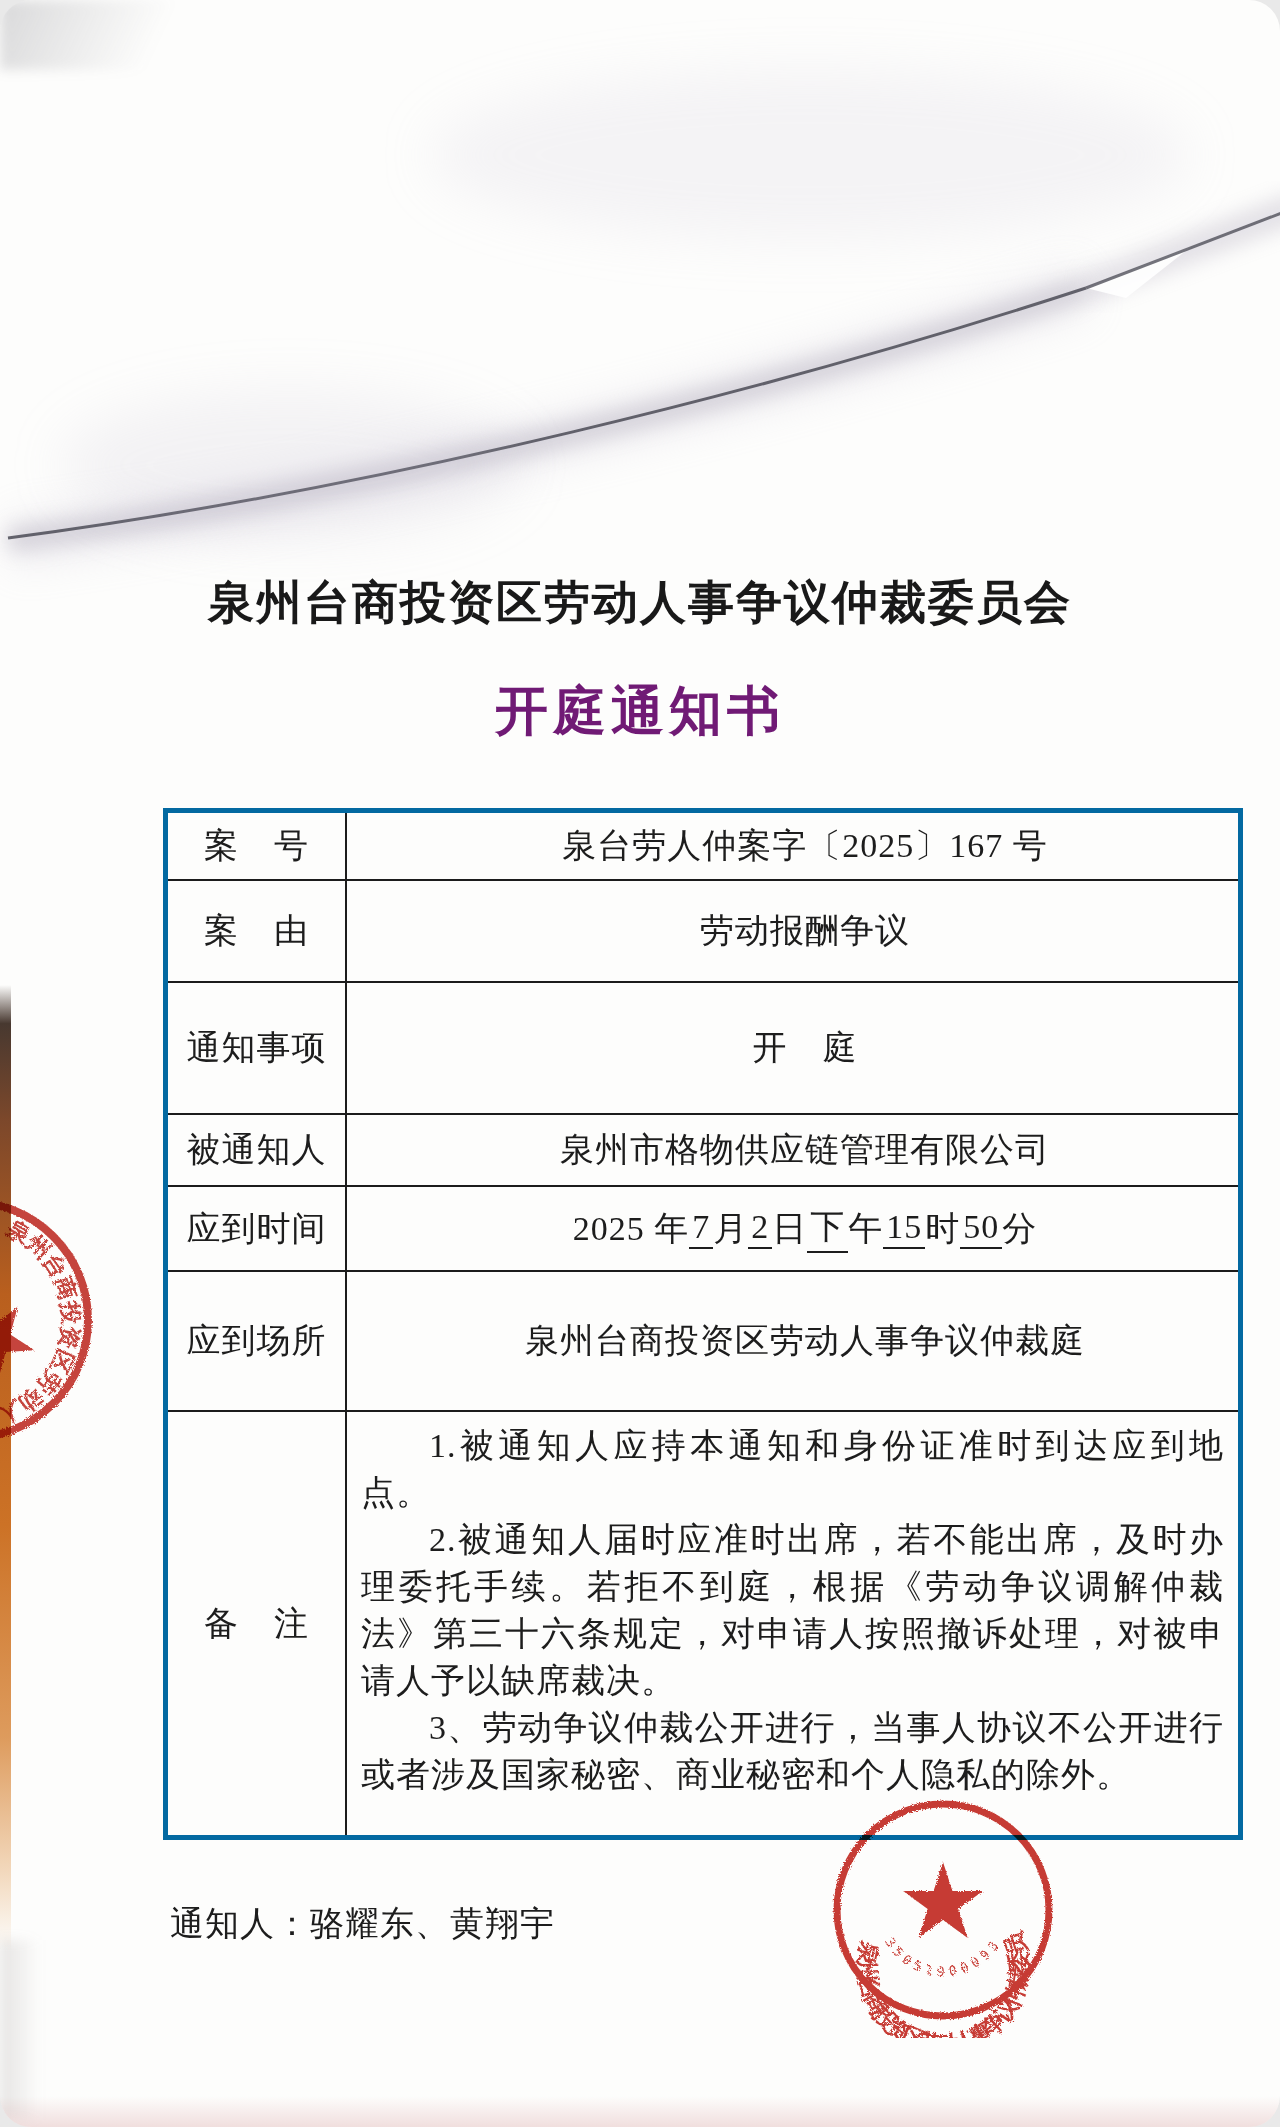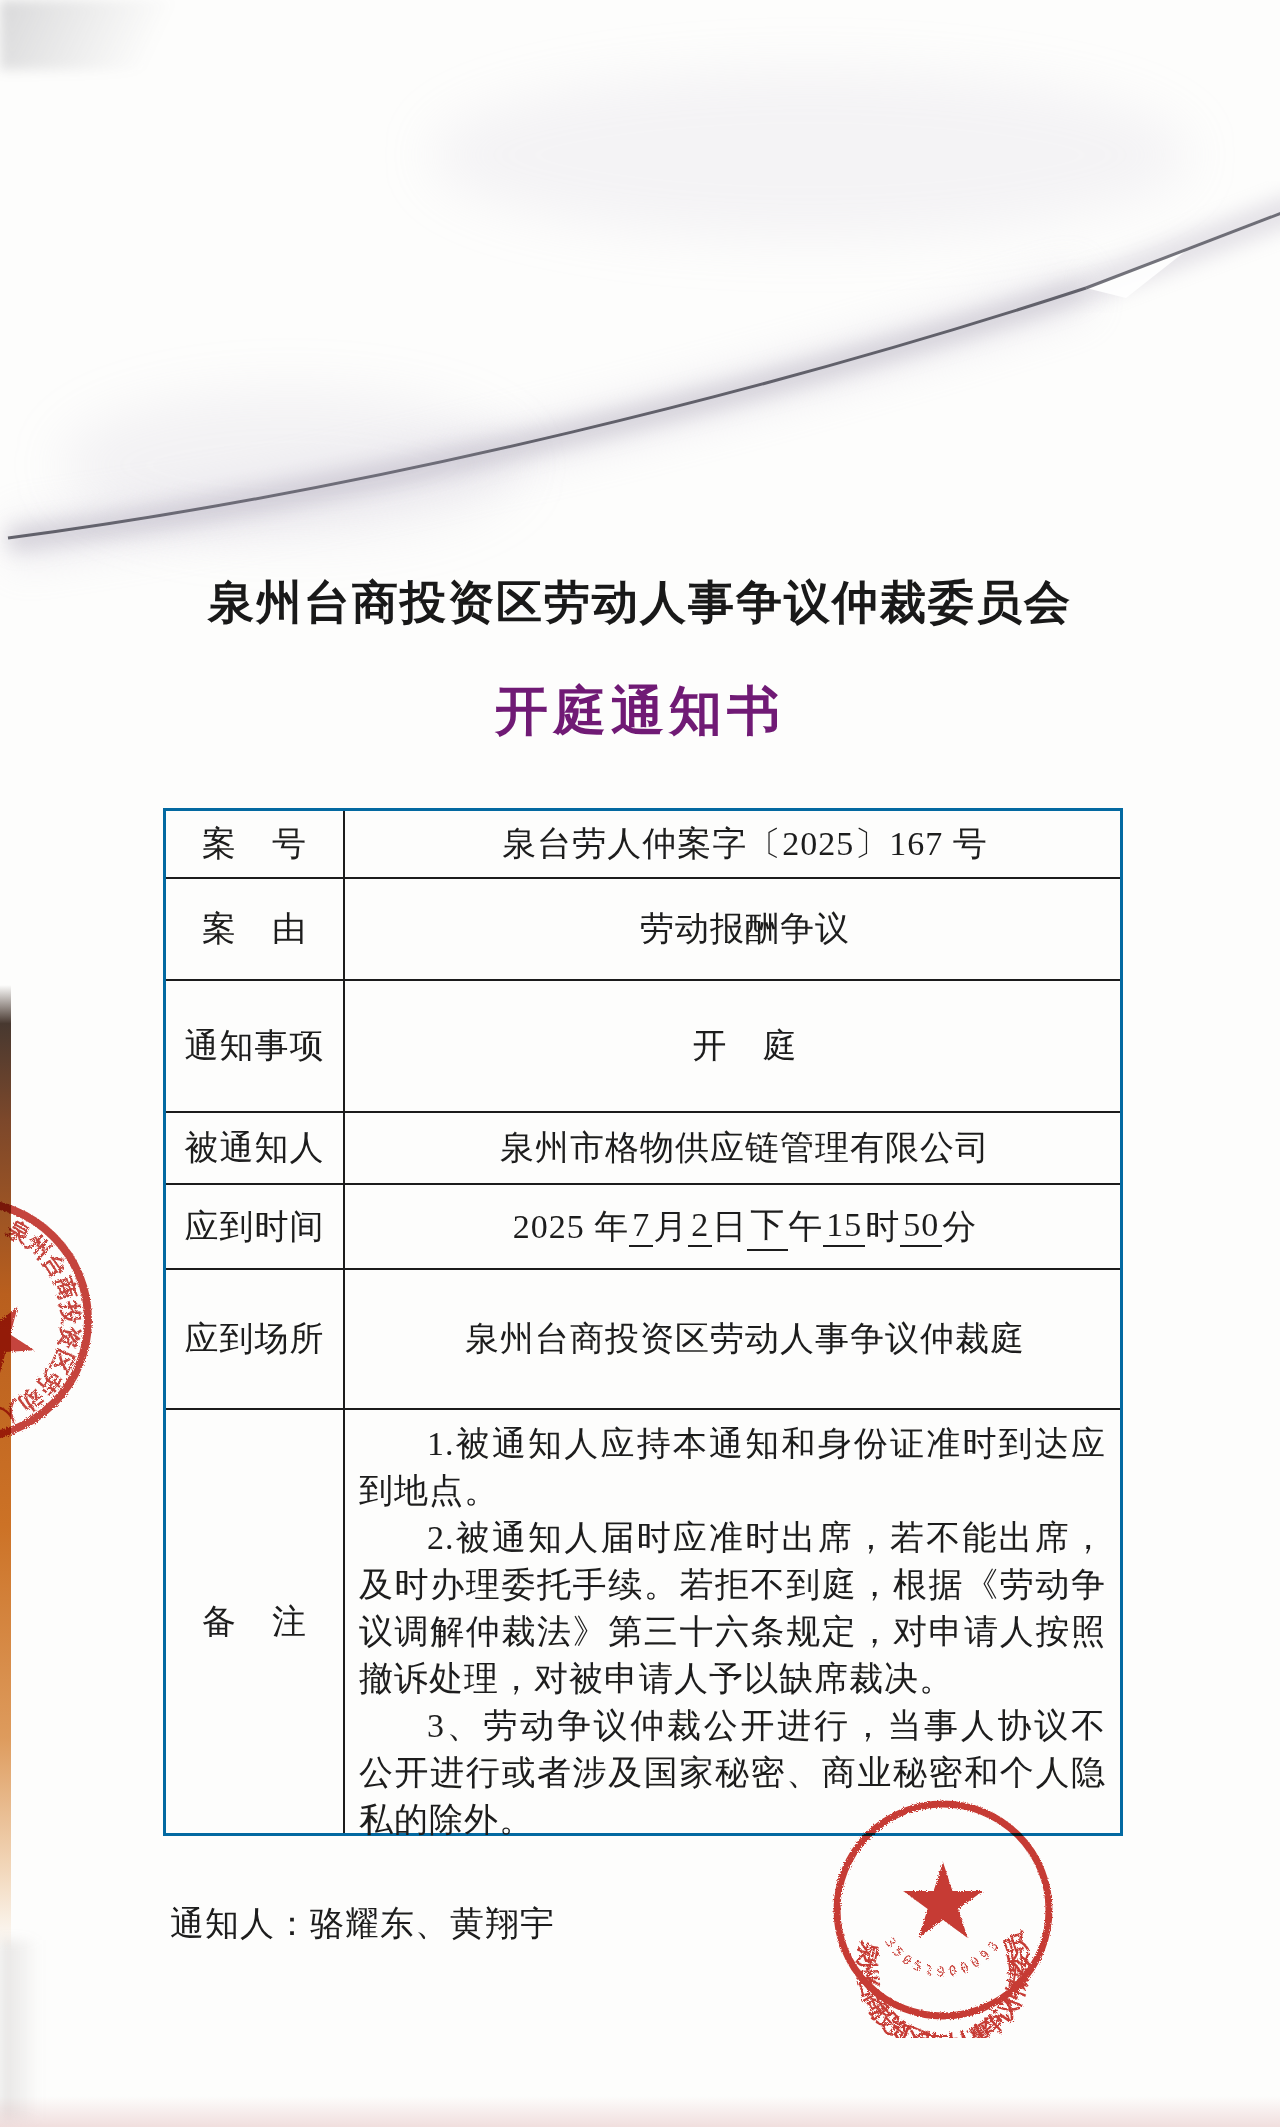--- a/index.html
+++ b/index.html
@@ -6,7 +6,7 @@
   .page{
     position:relative;width:1280px;height:2127px;margin:0 auto;
     background:#fdfdfc;overflow:hidden;
-    font-family:"Liberation Serif","DejaVu Serif",serif;color:#1d1d1d;
+    font-family:"Liberation Serif","DejaVu Serif",serif;color:#1d1d1d;border-radius:31px;
   }
   
   .fold-svg{position:absolute;left:0;top:0;pointer-events:none;}

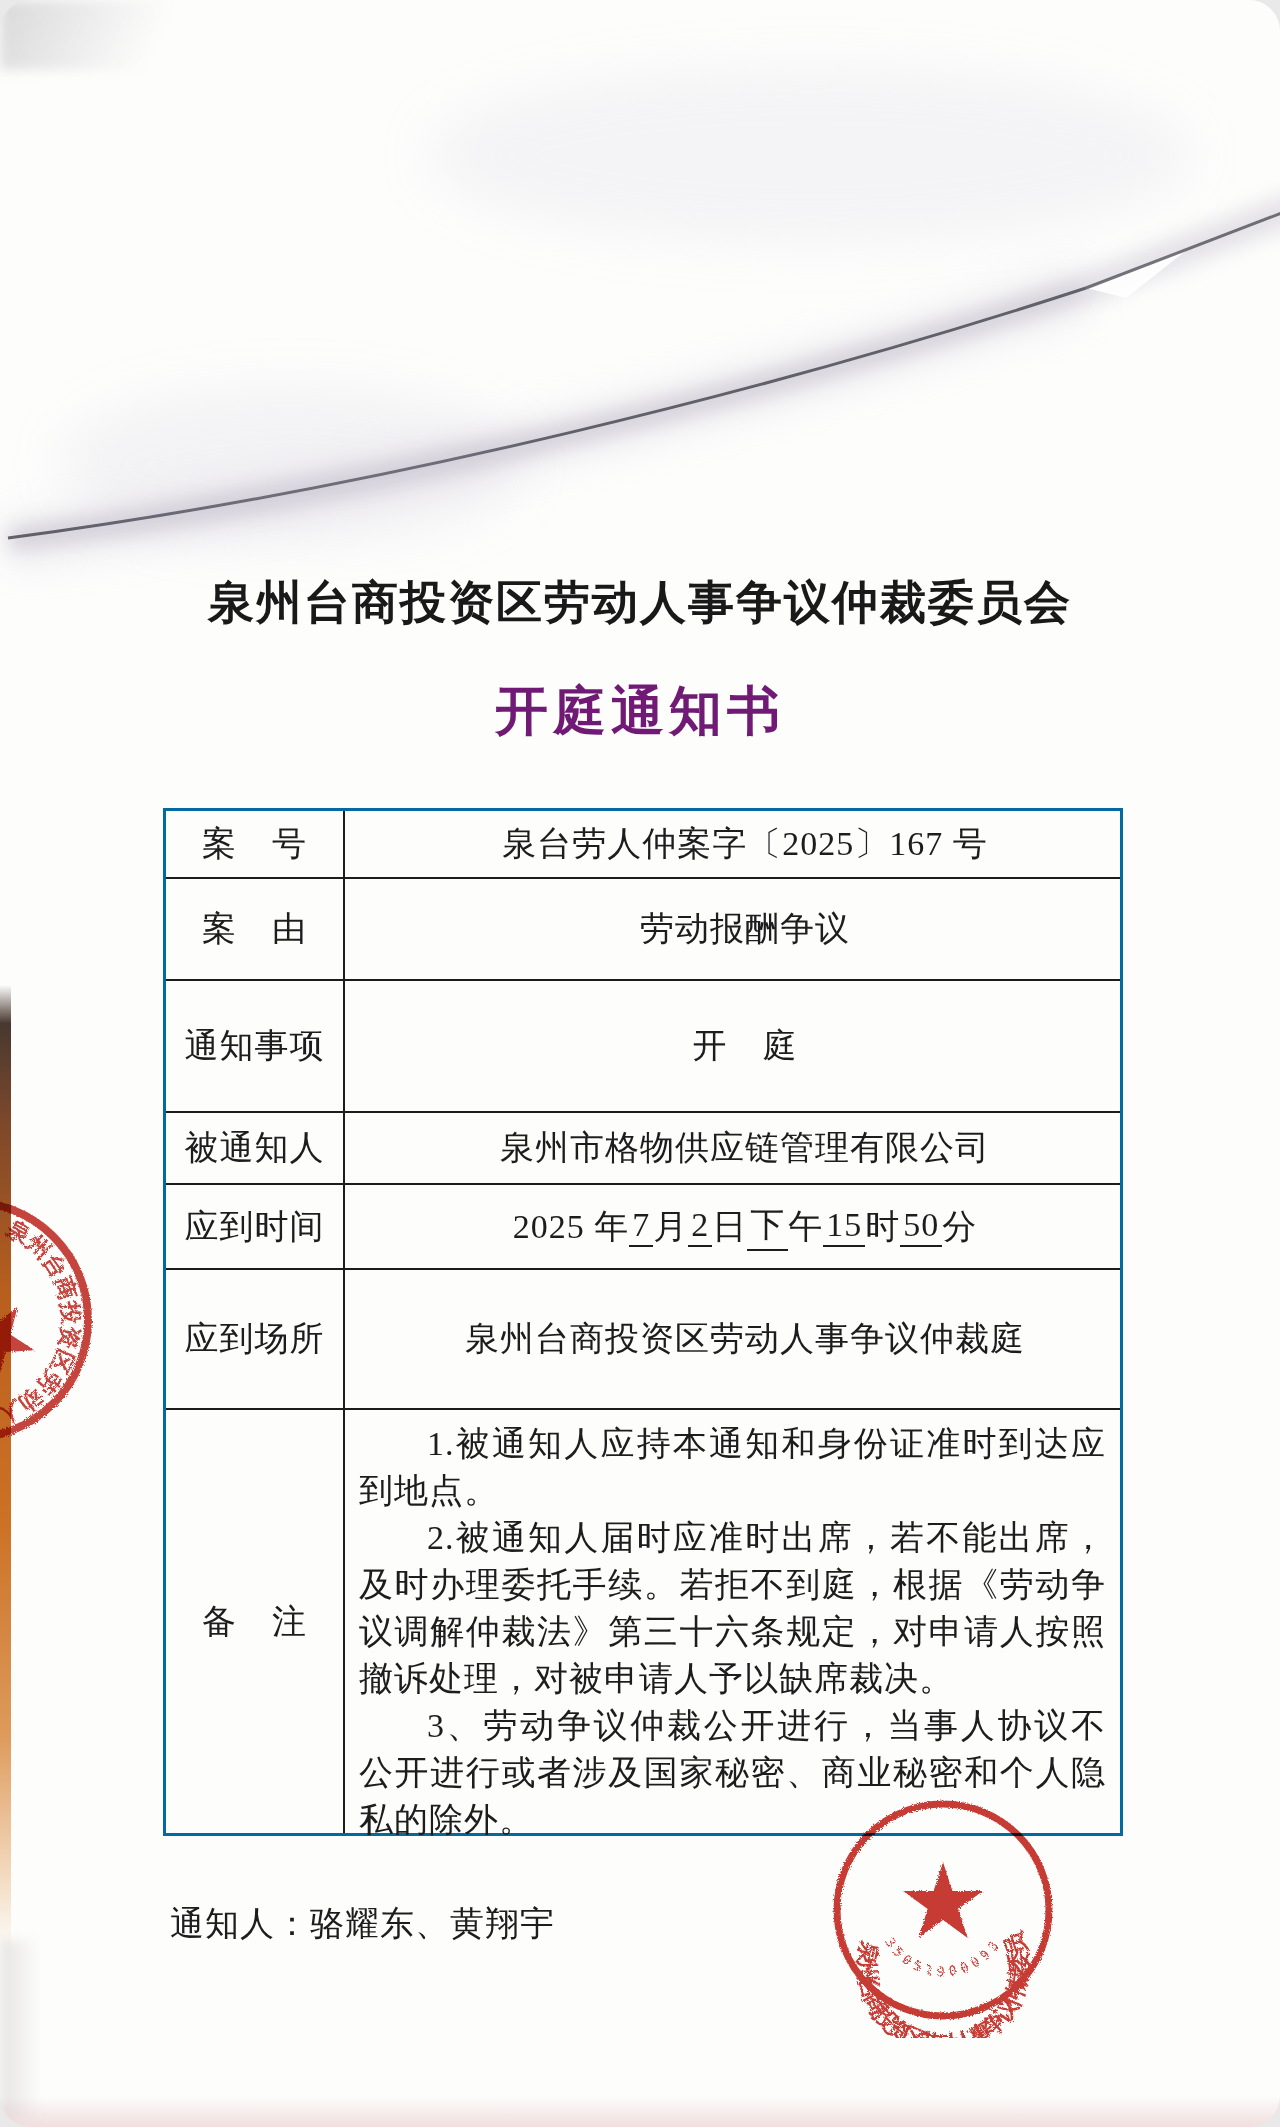--- a/index.html
+++ b/index.html
@@ -32,8 +32,8 @@
   .doc-title{position:absolute;left:0;top:676px;width:1280px;text-align:center;
     font-size:53px;font-weight:bold;letter-spacing:5px;color:#701a75;}
   
-  .ntable{position:absolute;left:163px;top:808px;width:960px;box-sizing:border-box;
-    border:3px solid #0369a1;}
+  .ntable{position:absolute;left:163px;top:808px;width:1080px;box-sizing:border-box;
+    border:5px solid #0369a1;}
   .trow{display:flex;box-sizing:border-box;border-top:2px solid #1c1c1c;}
   .trow:first-child{border-top:none;}
   .tlabel{width:179px;box-sizing:border-box;border-right:2px solid #1c1c1c;

